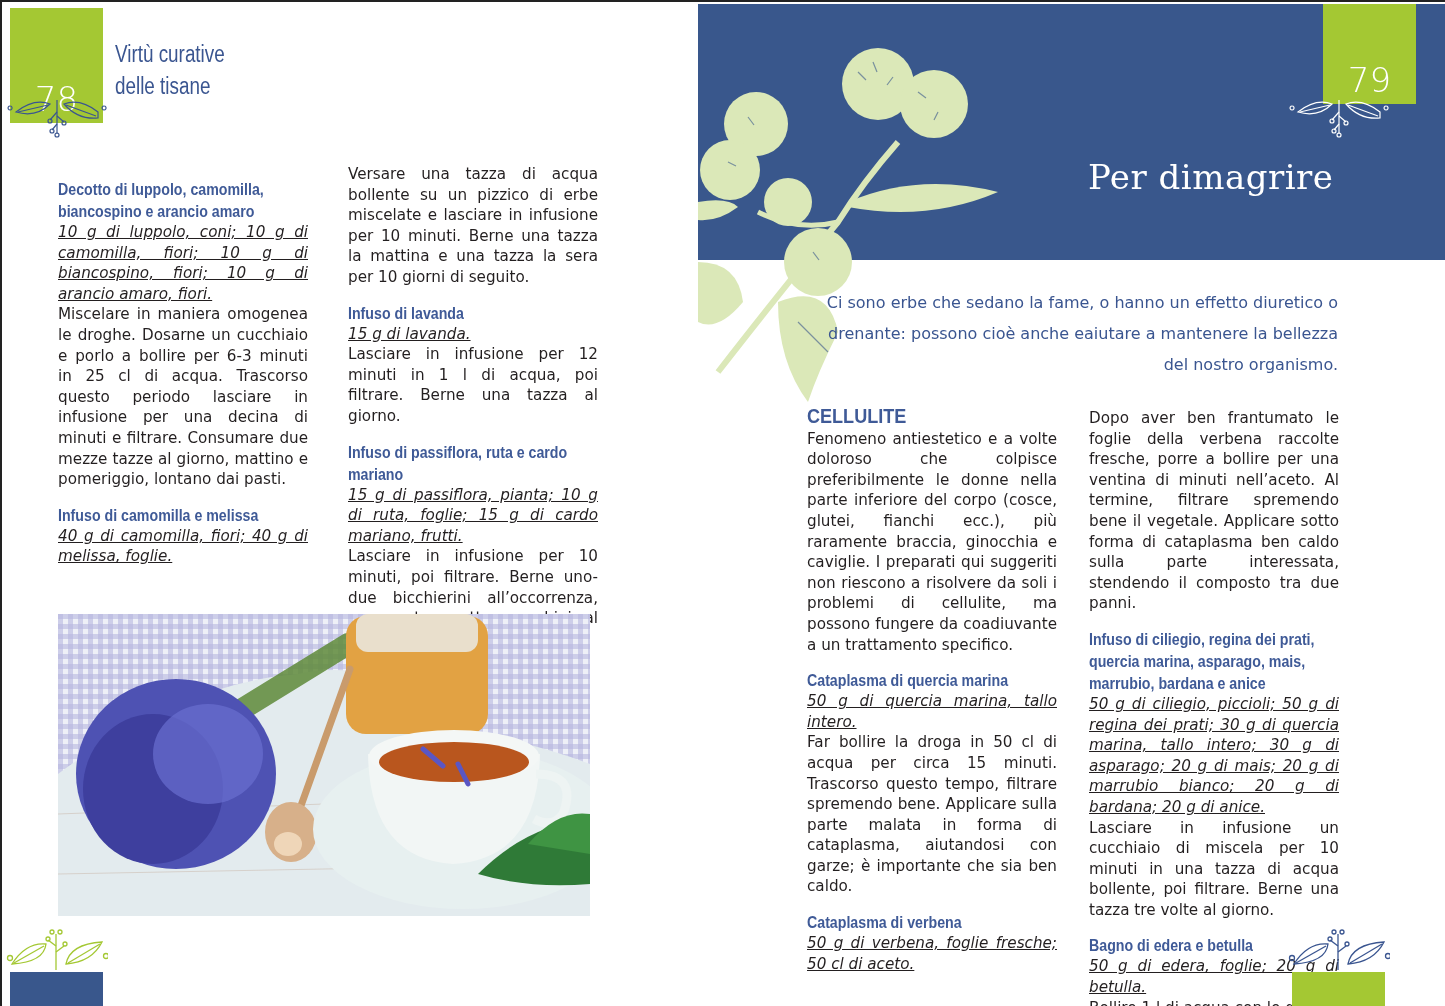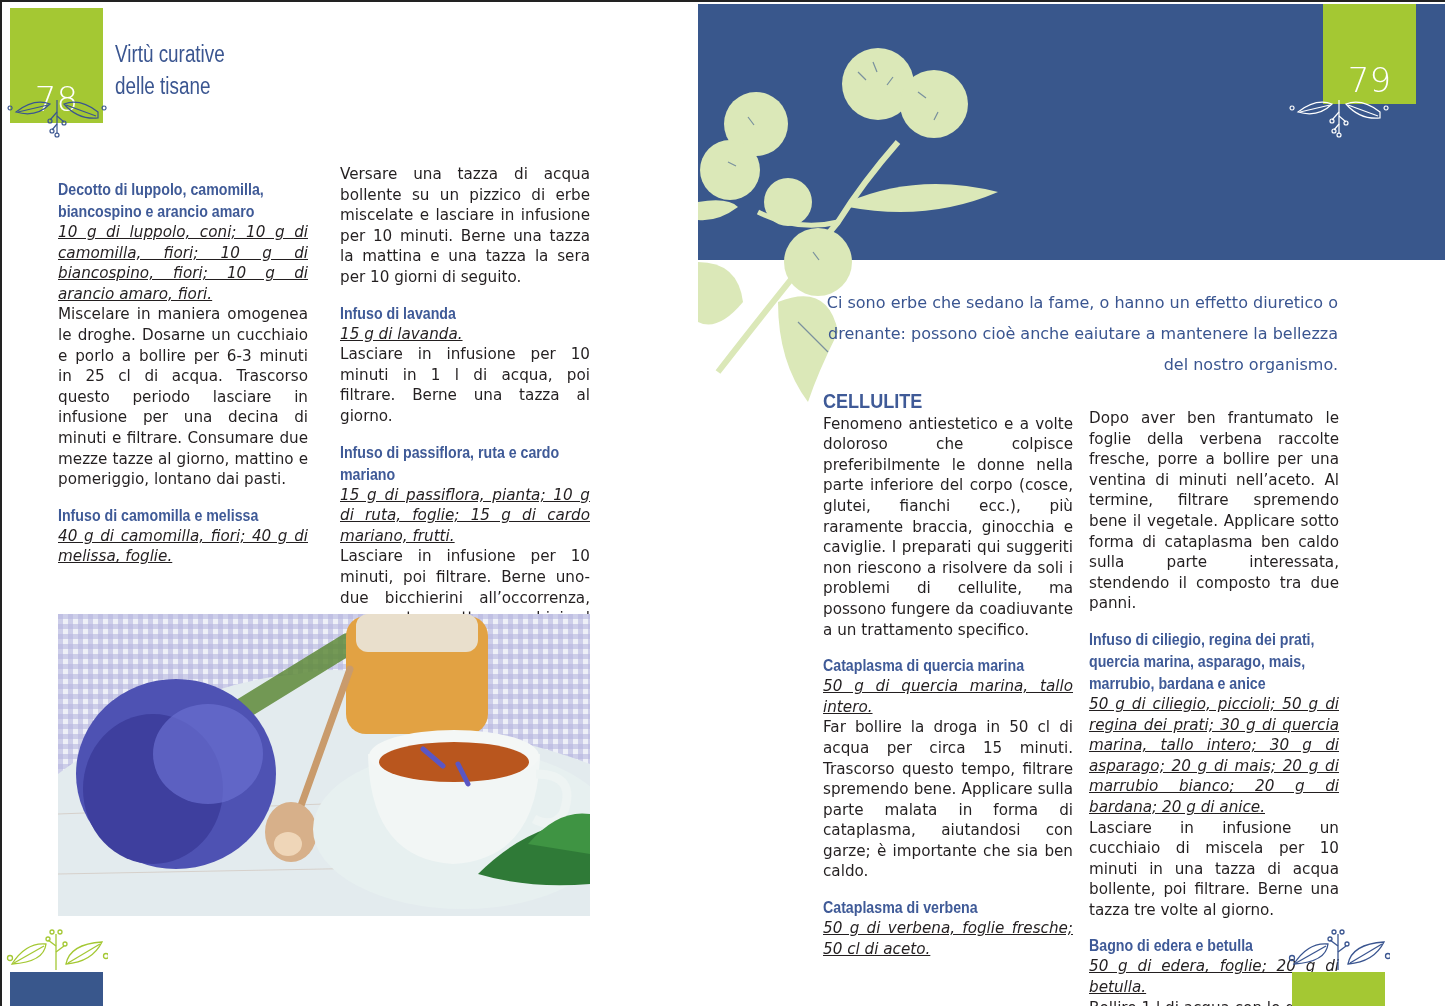--- a/index.html
+++ b/index.html
@@ -21,7 +21,7 @@
   .col .h.first { margin-top:0; }
   .col .it { font-style:italic;text-decoration:underline; }
   .col-l1 { left:56px; top:162px; width:250px; }
-  .col-l2 { left:338px; top:162px; width:250px; }
+  .col-l2 { left:346px; top:162px; width:250px; }
   .col-r1 { left:109px; top:389px; width:250px;margin-left:16px; }
   .col-r2 { left:391px; top:406px; width:250px; }
 

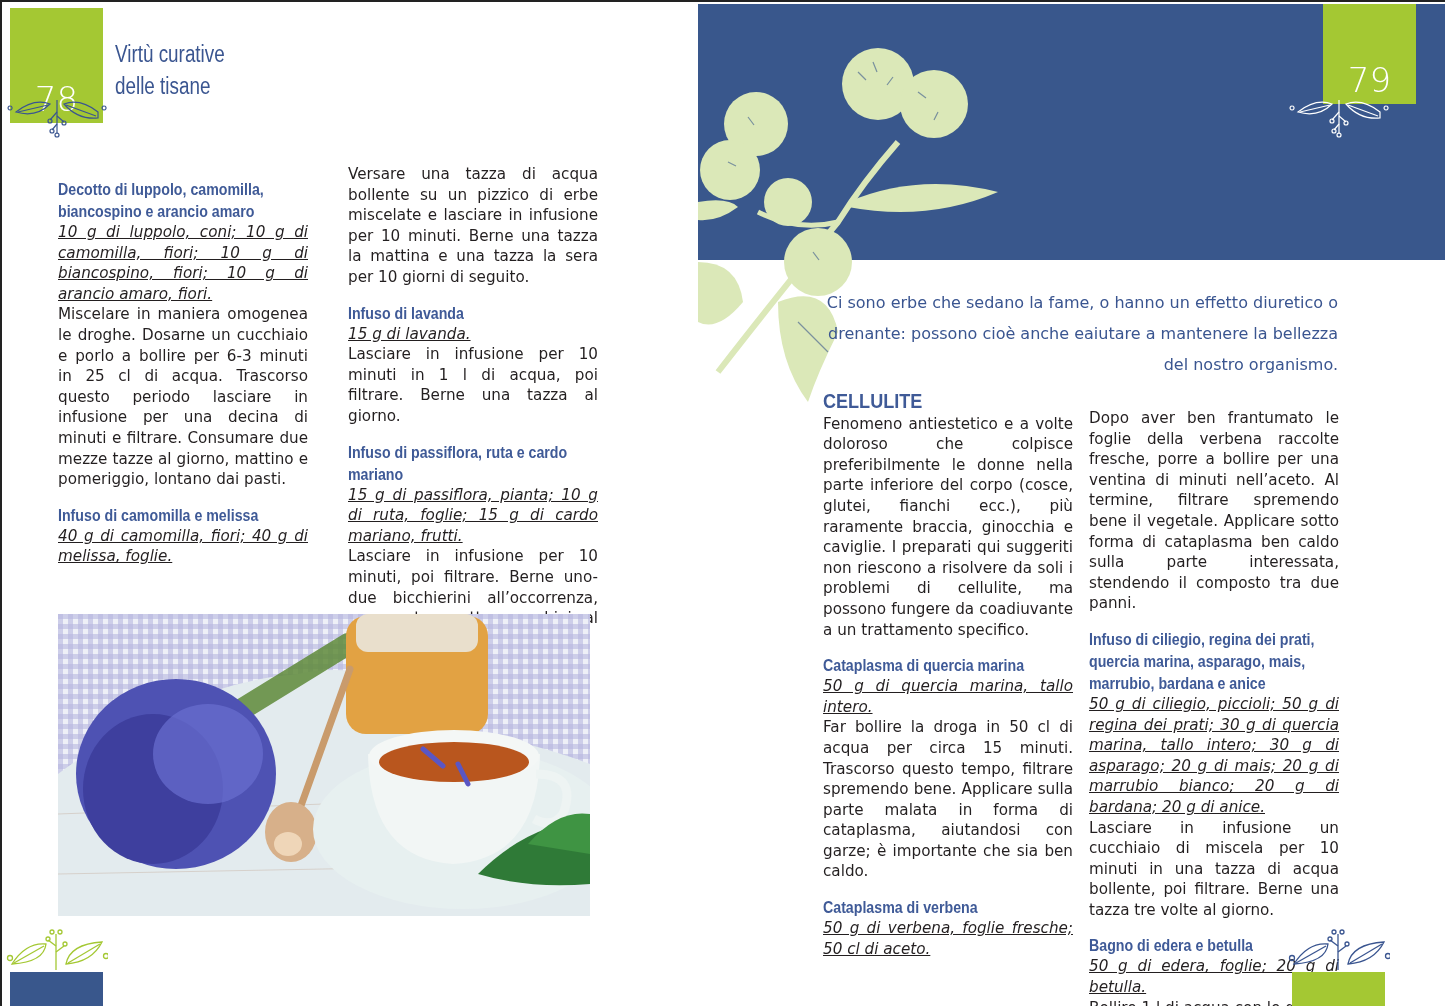--- a/index.html
+++ b/index.html
@@ -176,6 +176,7 @@
         <circle cx="51" cy="37" r="2"></circle>
     </svg>
 
+    <div class="title-r">Per dimagrire</div>
 
     <div class="lead">Ci sono erbe che sedano la fame, o hanno un effetto diuretico o drenante: possono cioè anche eaiutare a mantenere la bellezza del nostro organismo.</div>
 

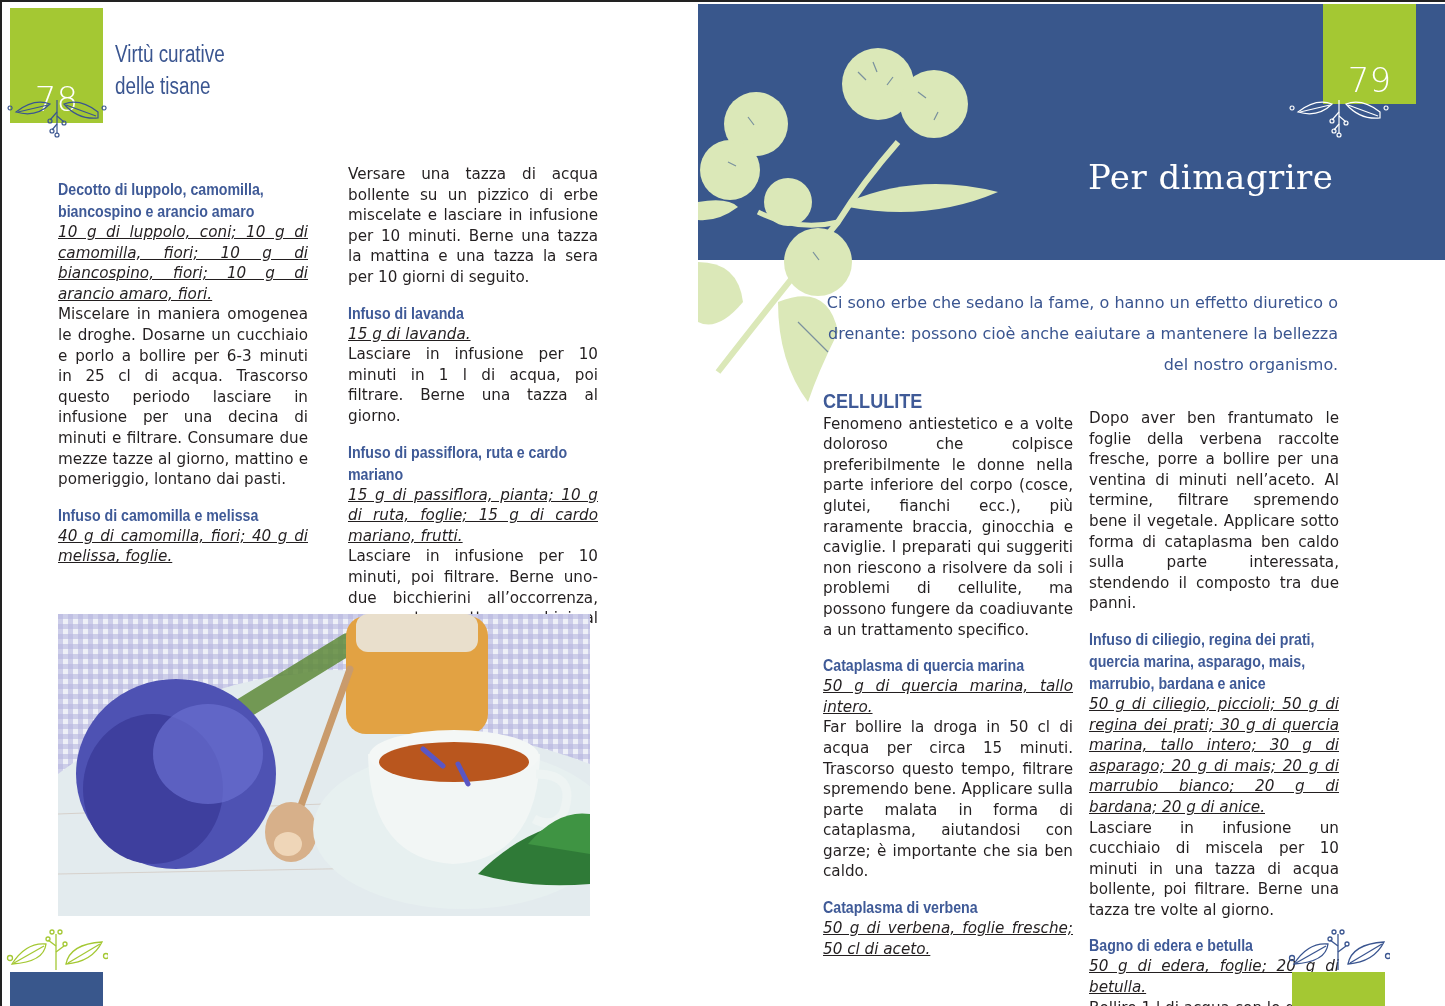--- a/index.html
+++ b/index.html
@@ -77,7 +77,7 @@
       <p>Versare una tazza di acqua bollente su un pizzico di erbe miscelate e lasciare in infusione per 10 minuti. Berne una tazza la mattina e una tazza la sera per 10 giorni di seguito.</p>
       <p class="h">Infuso di lavanda</p>
       <p class="it">15 g di lavanda.</p>
-      <p>Lasciare in infusione per 10 minuti in 1 l di acqua, poi filtrare. Berne una tazza al giorno.</p>
+      <p>Lasciare in infusione per 12 minuti in 1 l di acqua, poi filtrare. Berne una tazza al giorno.</p>
       <p class="h">Infuso di passiflora, ruta e cardo</p>
       <p class="h first">mariano</p>
       <p class="it">15 g di passiflora, pianta; 10 g di ruta, foglie; 15 g di cardo mariano, frutti.</p>

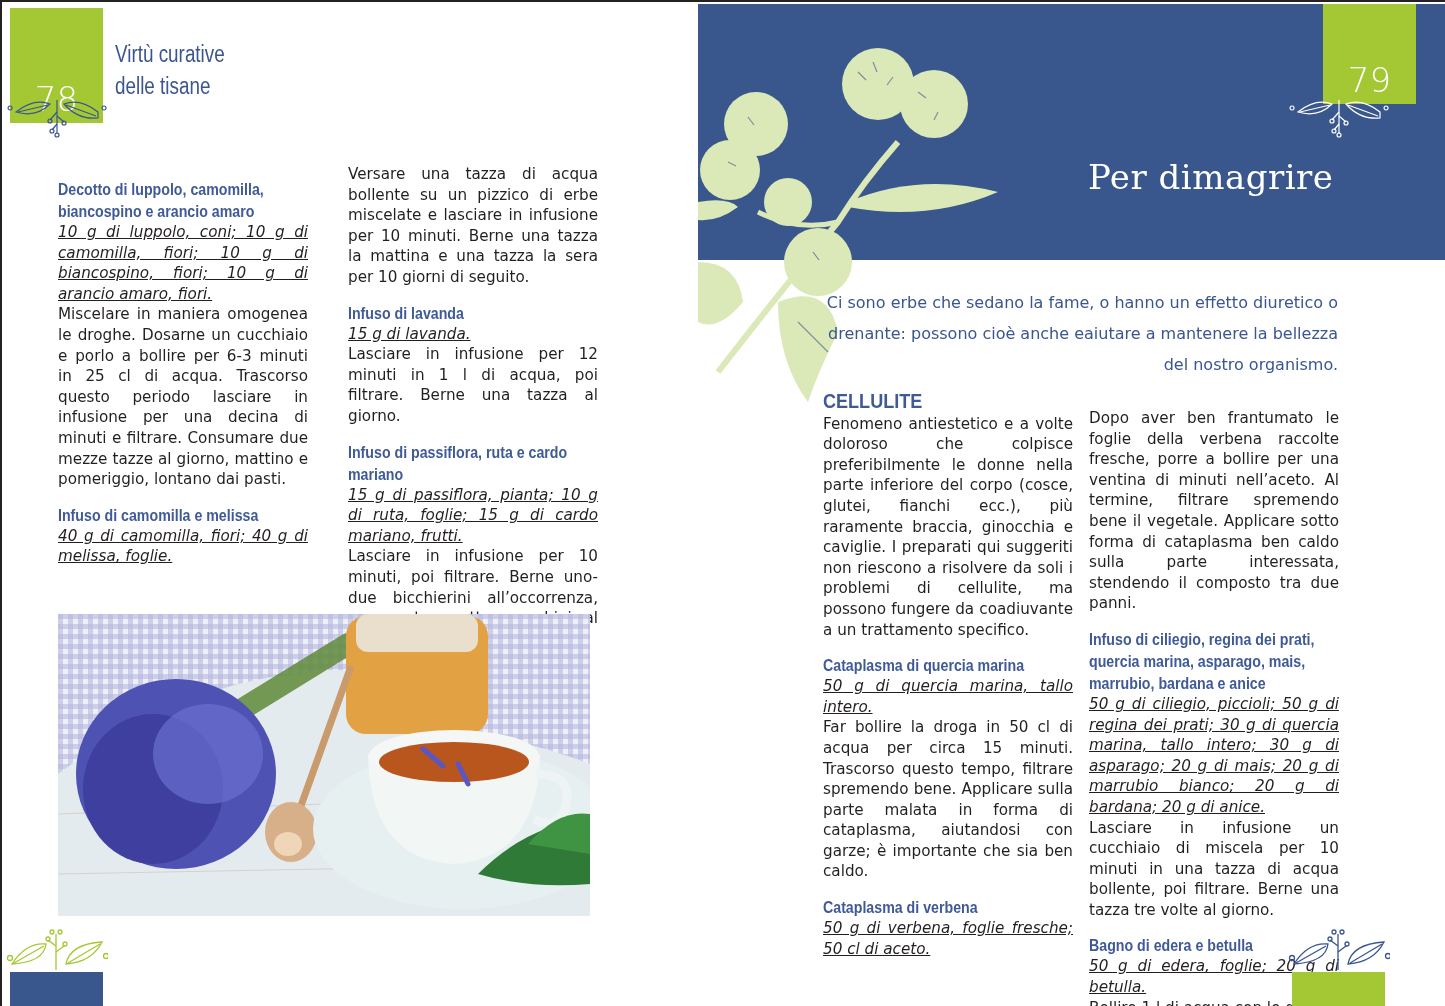--- a/index.html
+++ b/index.html
@@ -22,7 +22,7 @@
   .col .it { font-style:italic;text-decoration:underline; }
   .col-l1 { left:56px; top:162px; width:250px; }
   .col-l2 { left:346px; top:162px; width:250px; }
-  .col-r1 { left:109px; top:389px; width:250px;margin-left:16px; }
+  .col-r1 { left:109px; top:404px; width:250px; }
   .col-r2 { left:391px; top:406px; width:250px; }
 
   .photo { position:absolute; left:56px; top:612px; width:532px; height:302px; overflow:hidden; background:#dfe6ea; }

